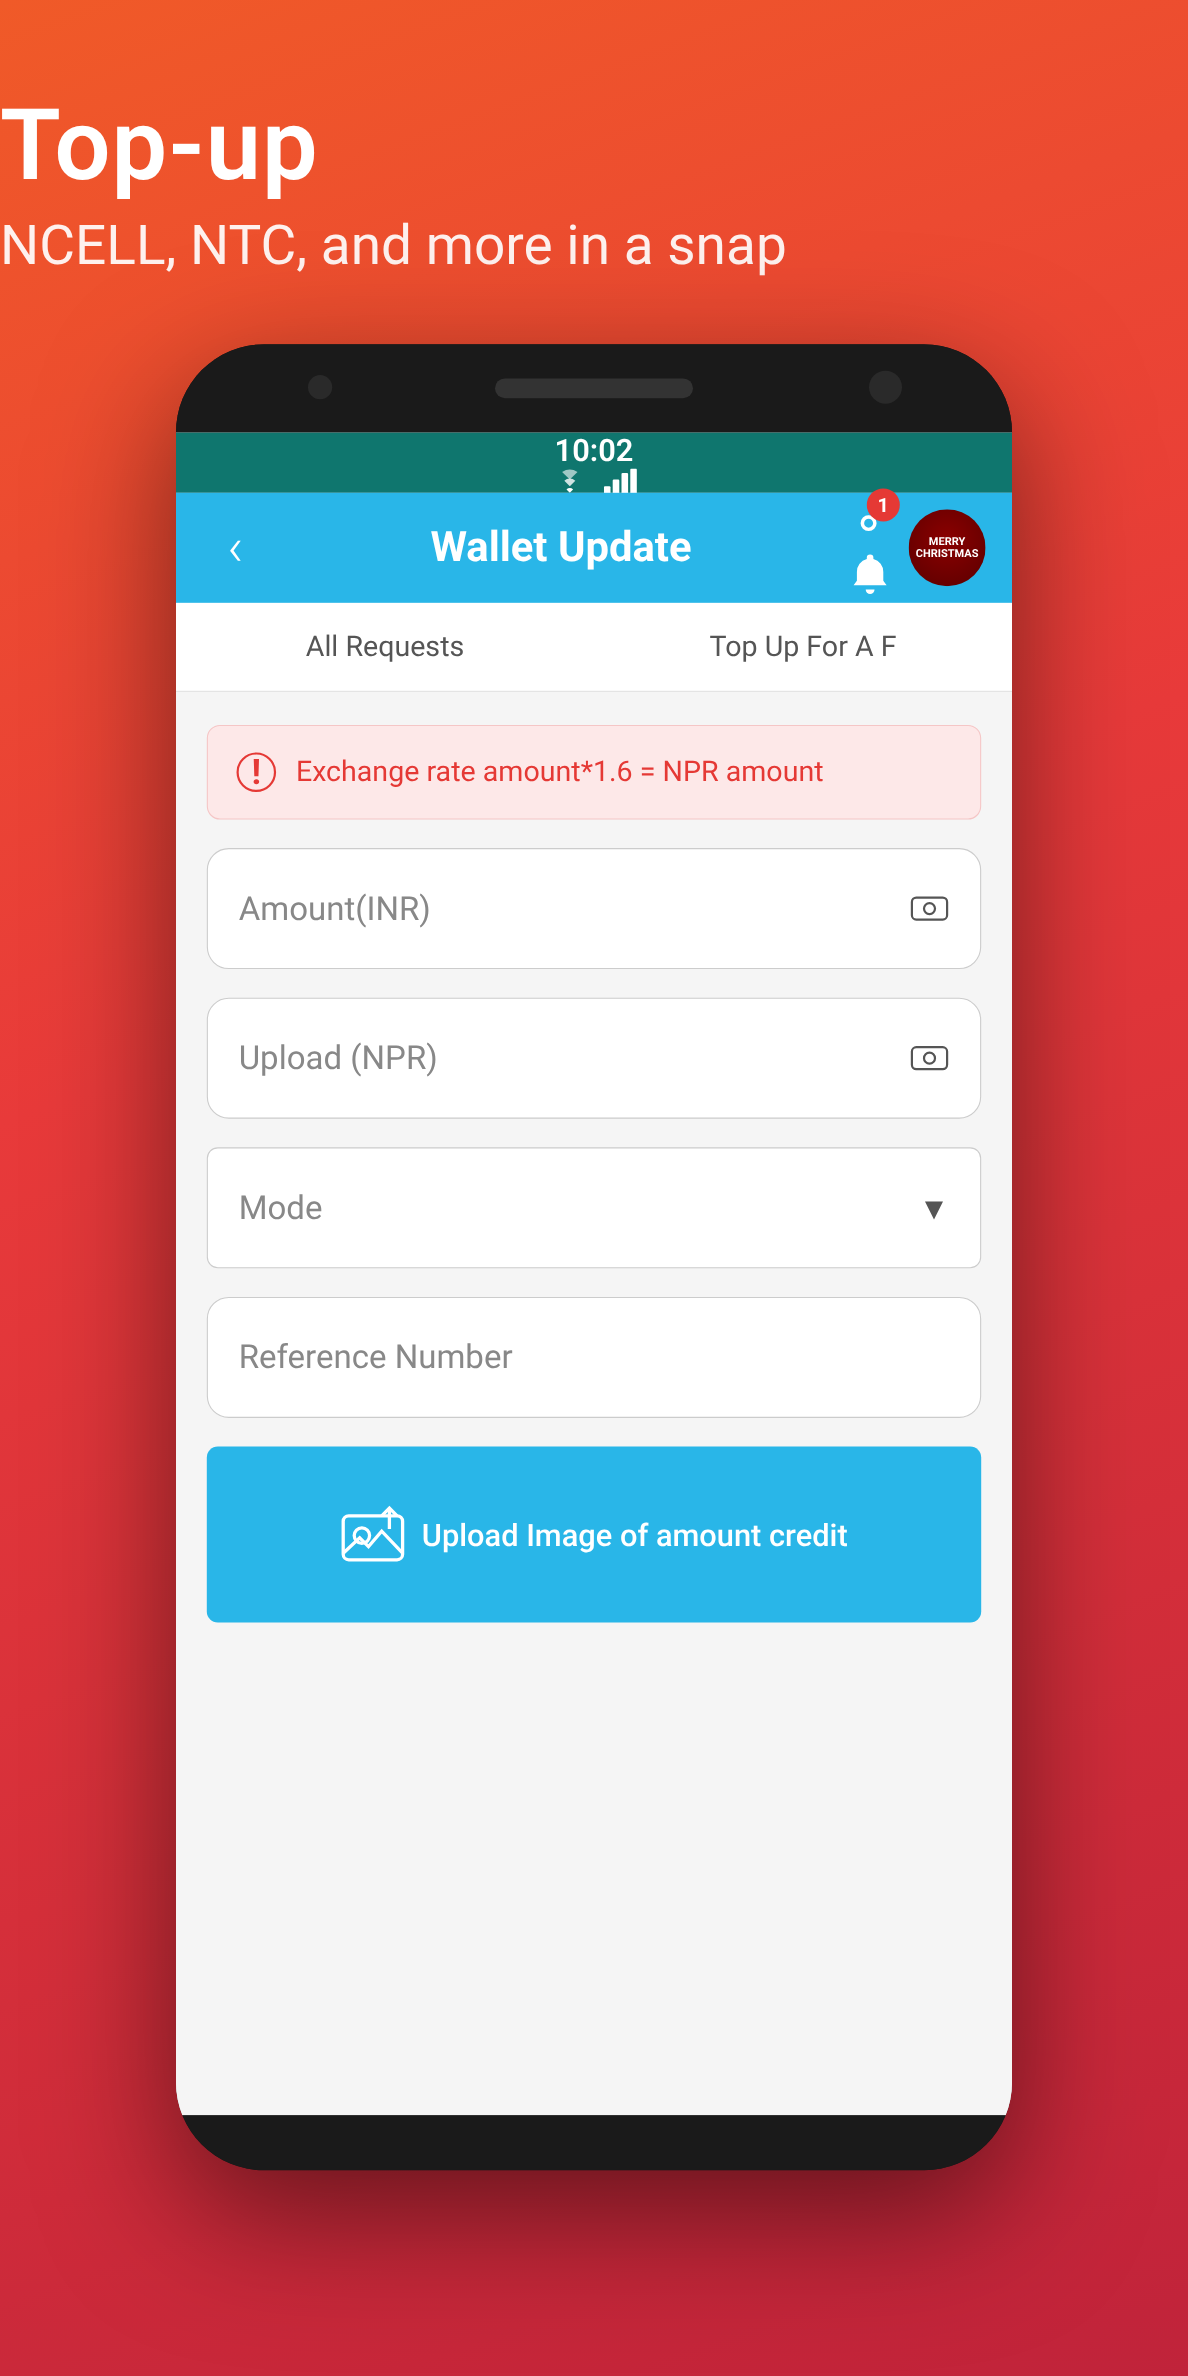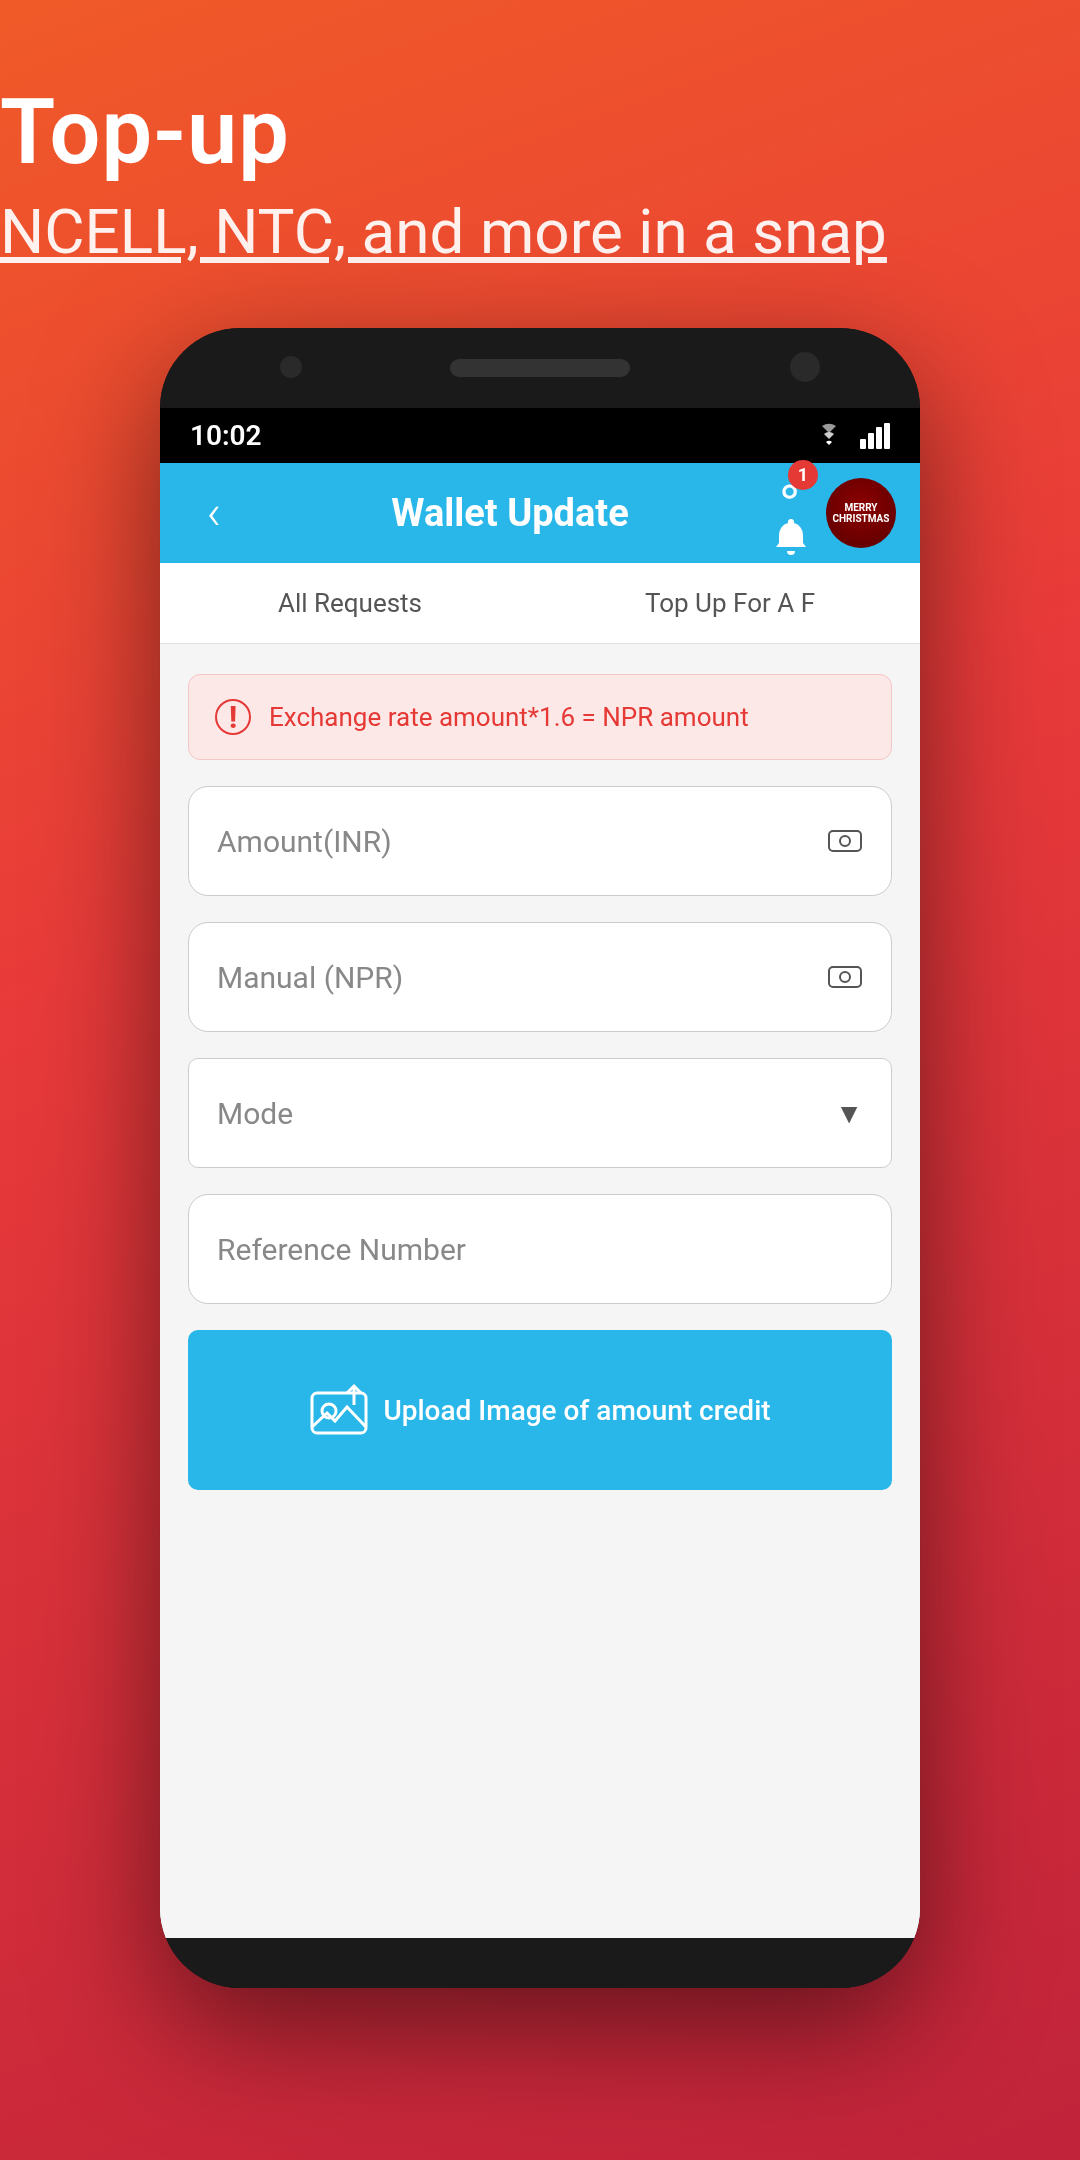--- a/index.html
+++ b/index.html
@@ -34,10 +34,9 @@
 
     .promo-subtitle {
       color: rgba(255,255,255,0.92);
-      font-size: 62px;
+      font-size: 50px;
       font-weight: 400;
       margin-top: 10px;
-      text-decoration: underline;
     }
 
     

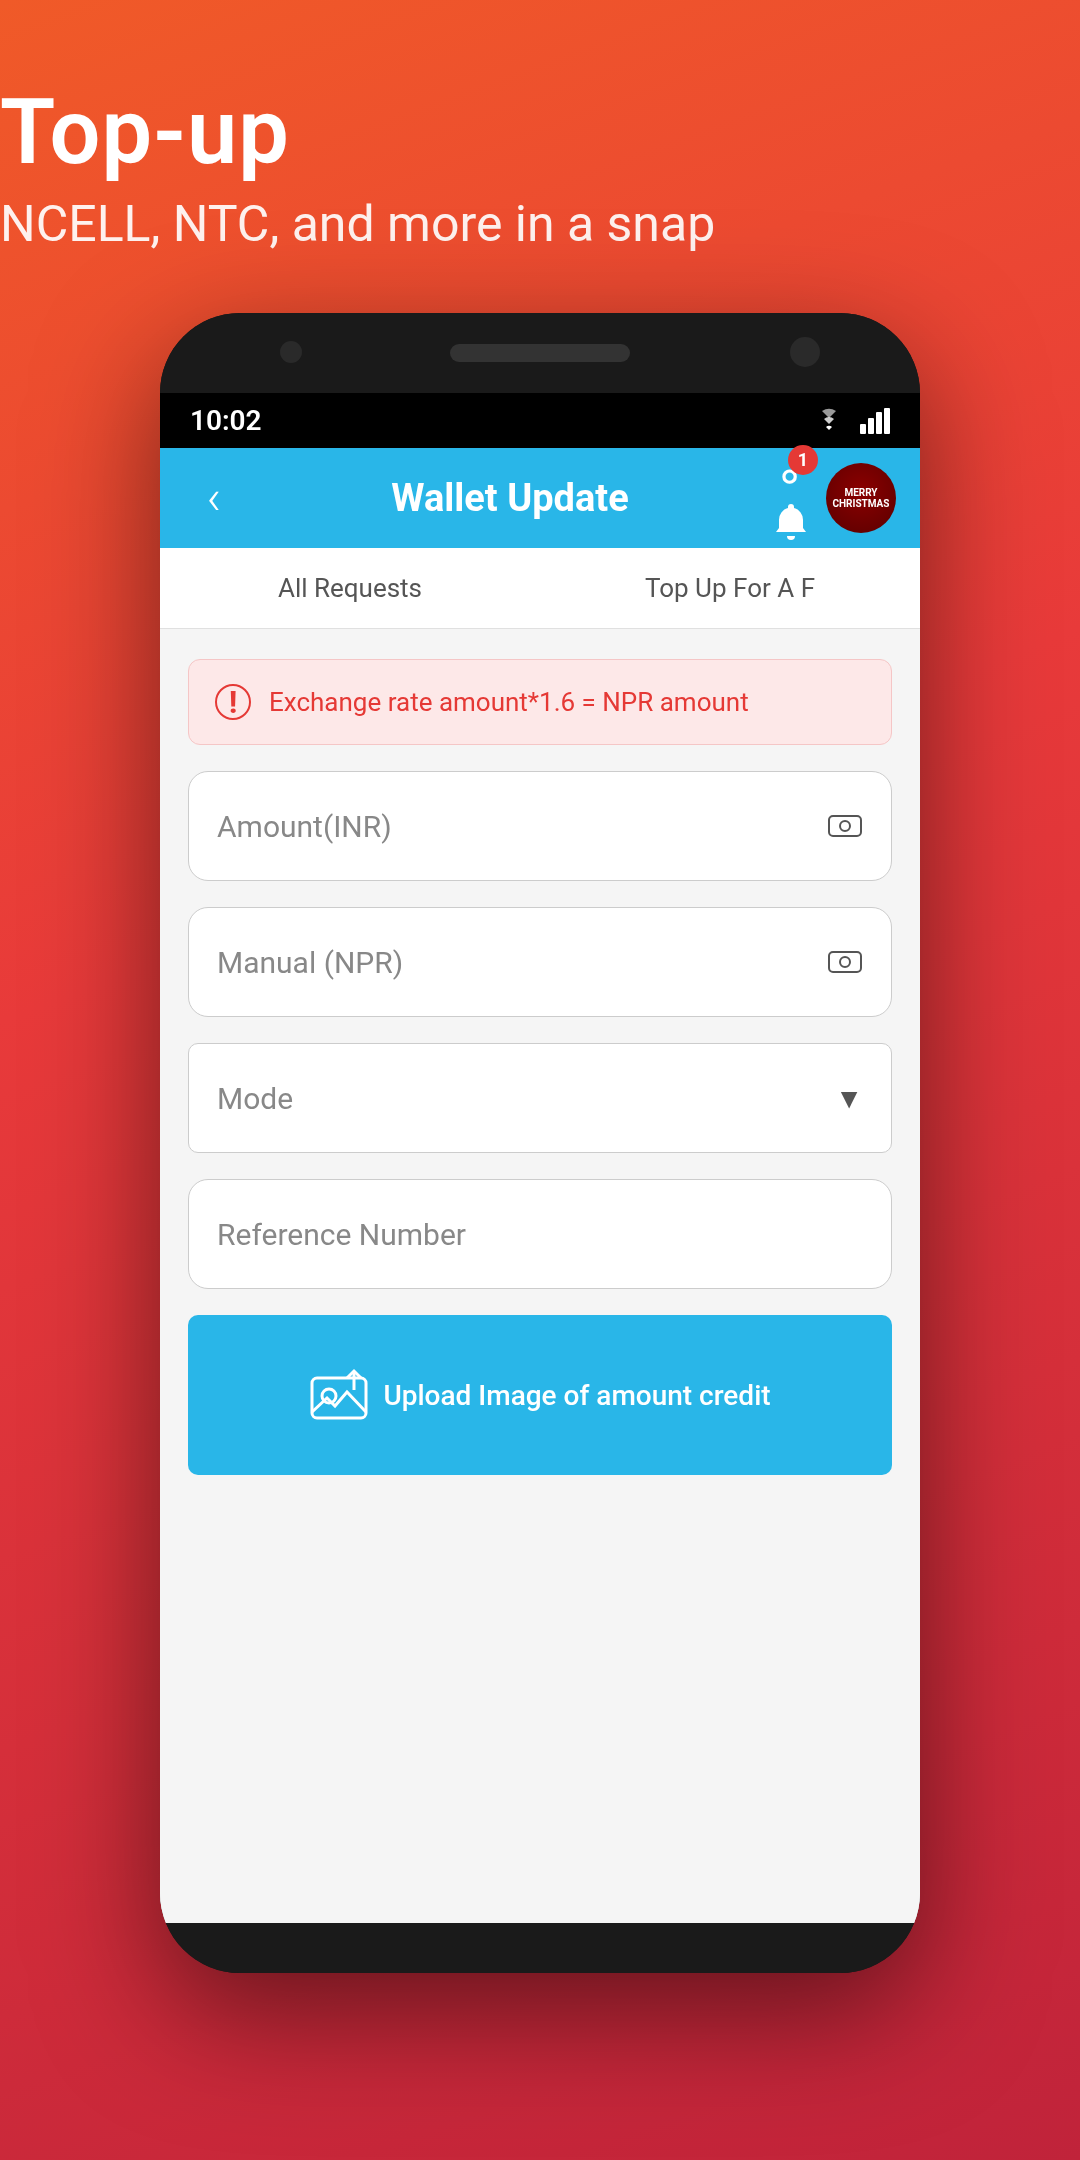--- a/index.html
+++ b/index.html
@@ -106,12 +106,13 @@
     .status-bar {
       width: 100%;
       height: 55px;
-      background: #000000;
+      background: #0f766e;
       display: flex;
       align-items: center;
       justify-content: space-between;
       padding: 0 30px;
       flex-shrink: 0;
+      flex-direction: column;
     }
 
     .status-time {

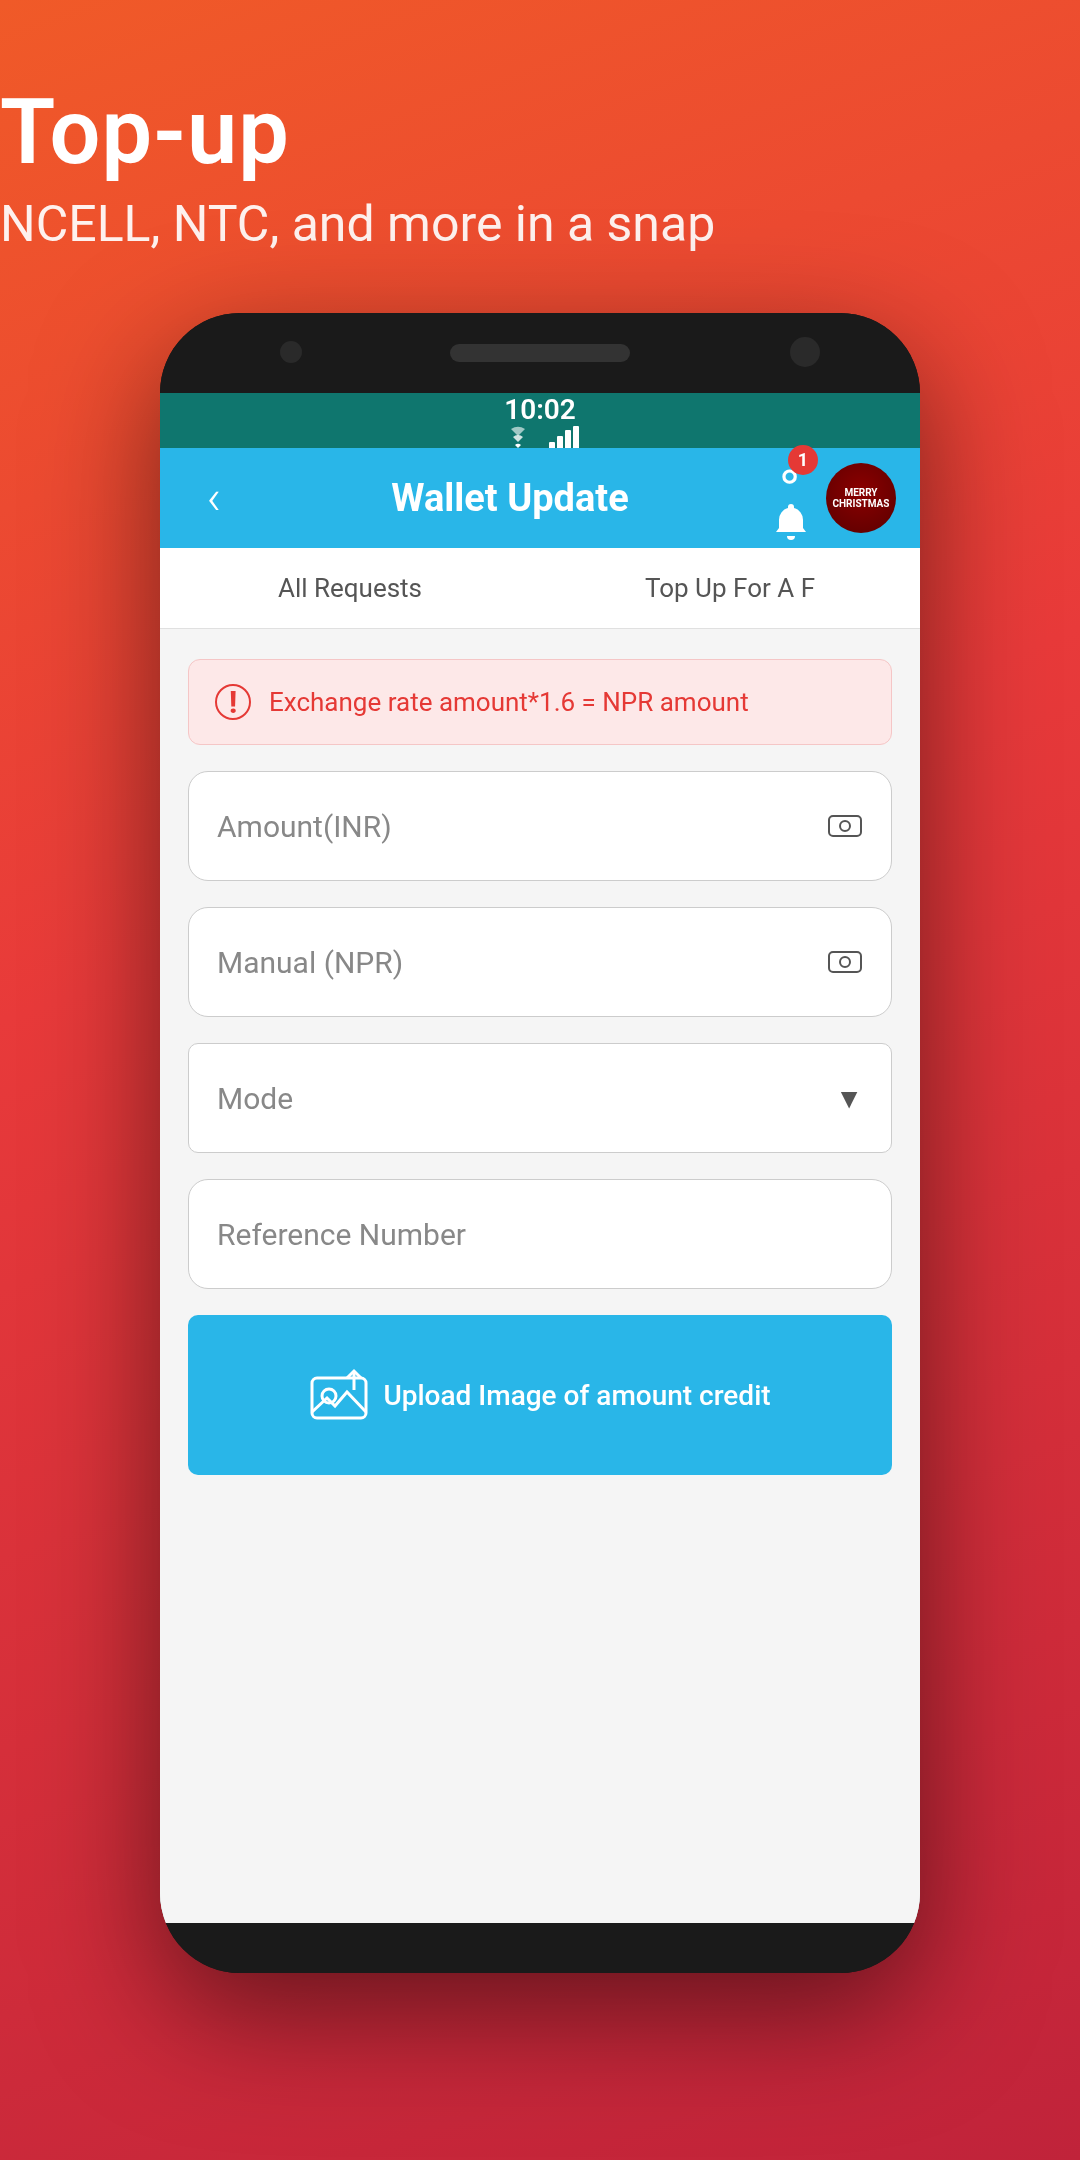--- a/index.html
+++ b/index.html
@@ -482,7 +482,7 @@
       </div>
 
       <div class="form-field">
-        <span class="field-label">Manual (NPR)</span>
+        <span class="field-label">Upload (NPR)</span>
         <span class="field-icon">
           <svg width="36" height="28" viewBox="0 0 36 28" fill="#555">
             <rect x="2" y="4" width="32" height="20" rx="4" stroke="#555" stroke-width="2" fill="none"></rect>

